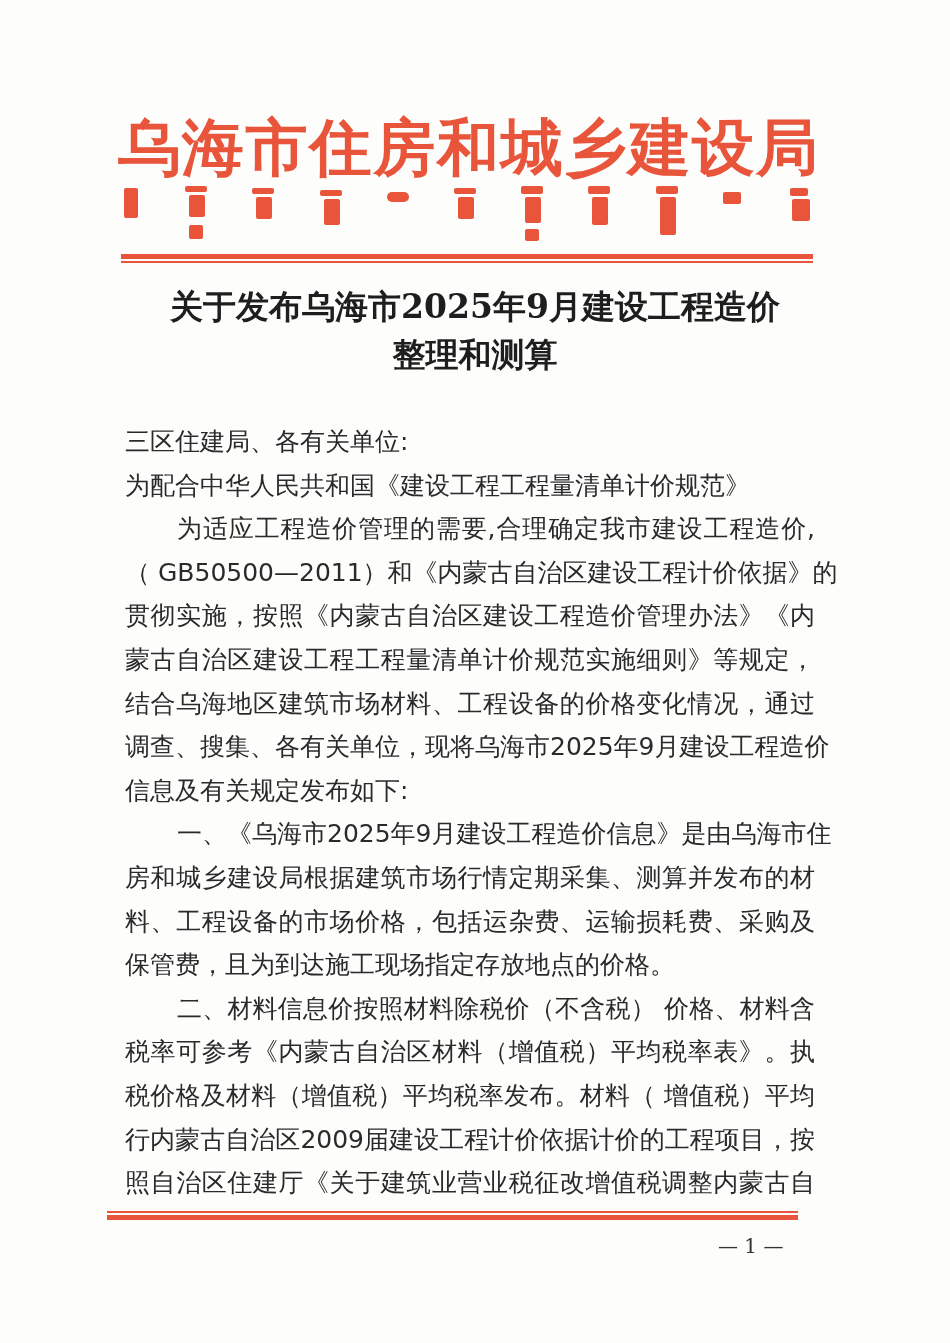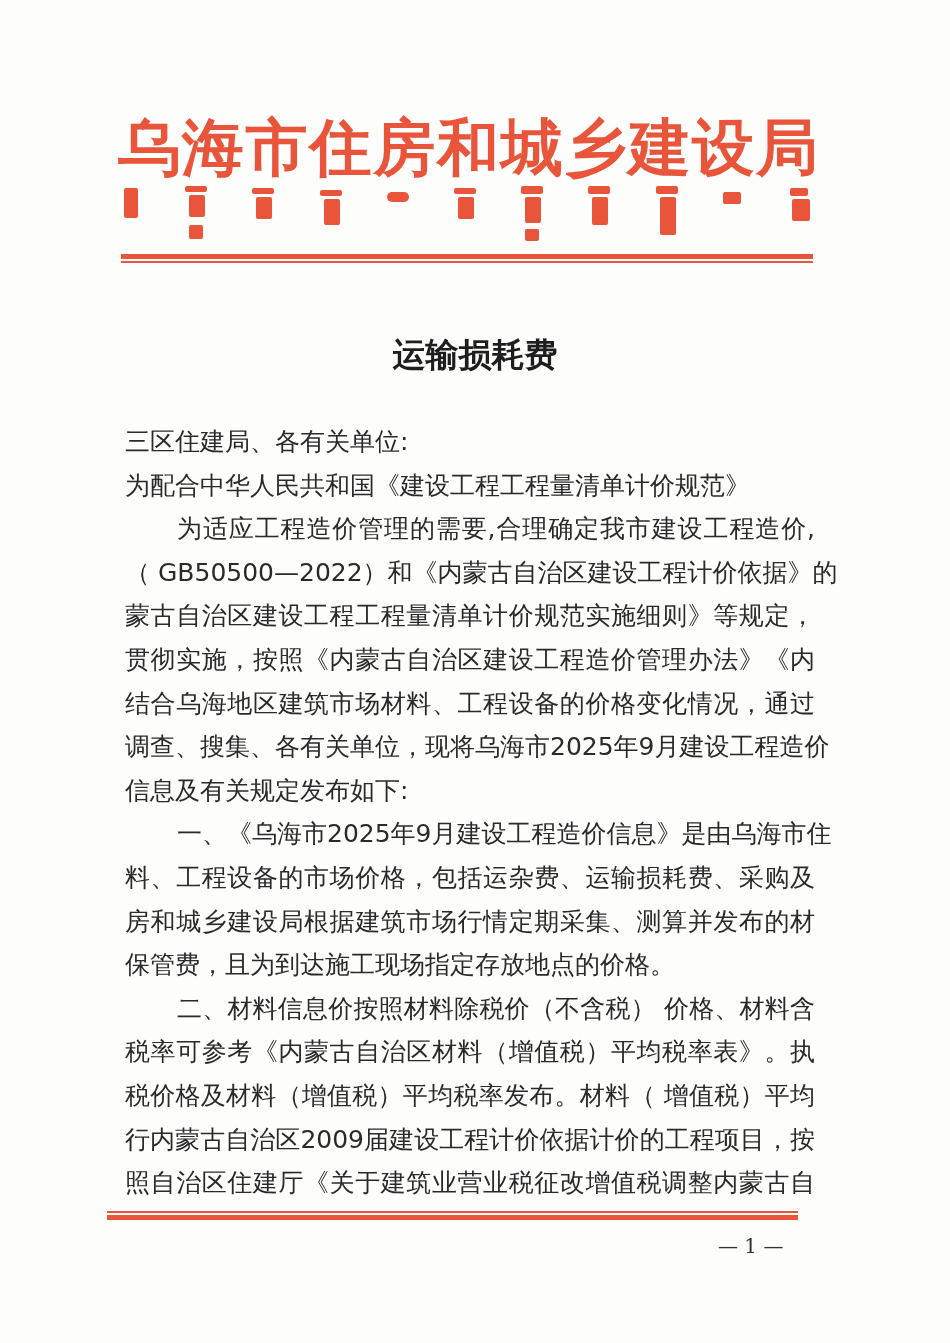--- a/index.html
+++ b/index.html
@@ -116,6 +116,7 @@
     <div class="thin"></div>
   </div>
 
+  <div class="title l1">关于发布乌海市2025年9月建设工程造价</div>
   <div class="title l2">运输损耗费</div>
 
   <div class="body">

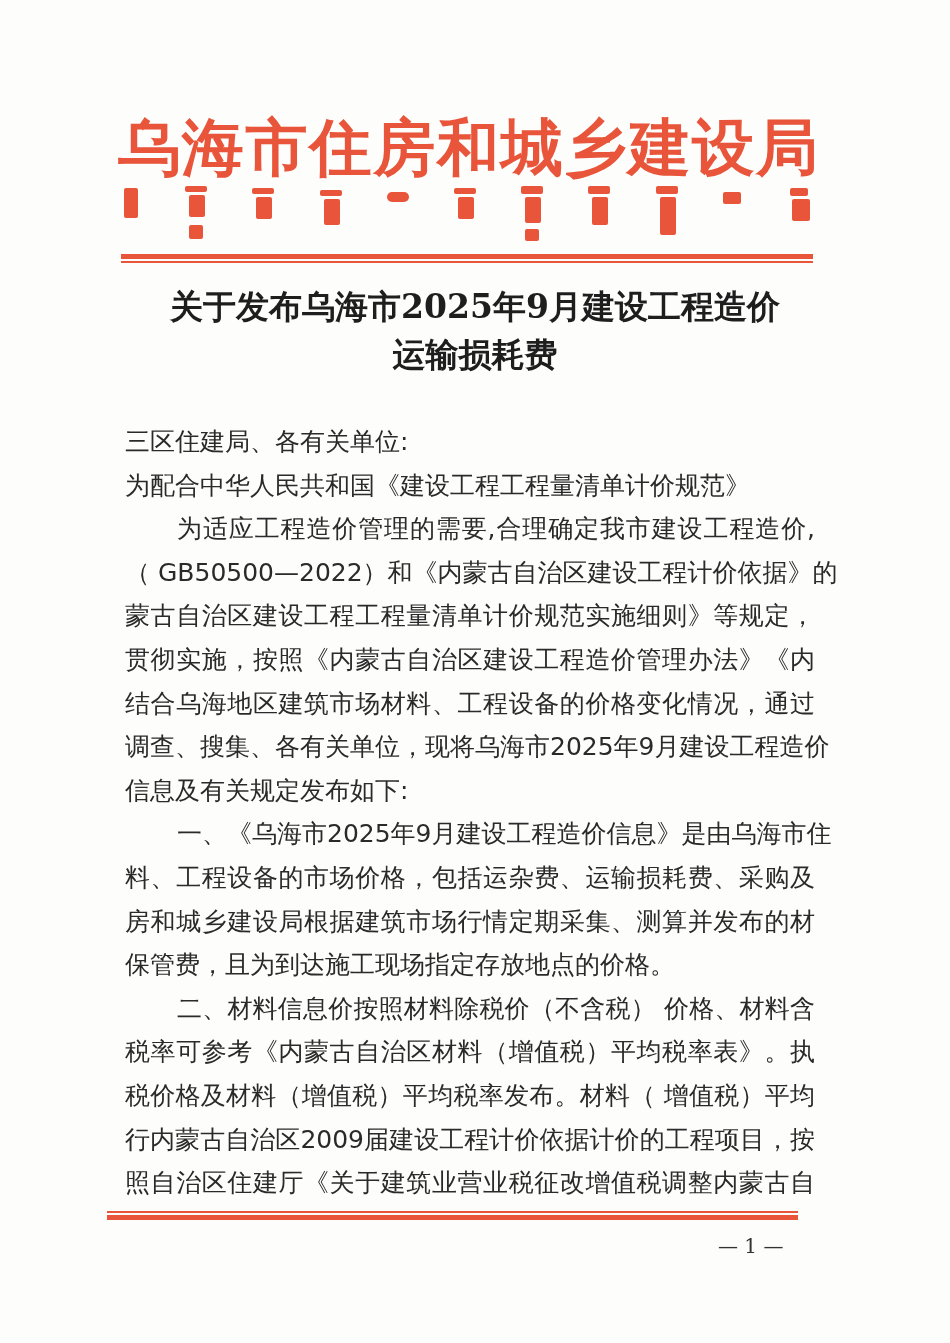--- a/index.html
+++ b/index.html
@@ -117,7 +117,7 @@
   </div>
 
   <div class="title l1">关于发布乌海市2025年9月建设工程造价</div>
-  <div class="title l2">运输损耗费</div>
+  <div class="title l2">整理和测算</div>
 
   <div class="body">
     <div class="line last">三区住建局、各有关单位:</div>

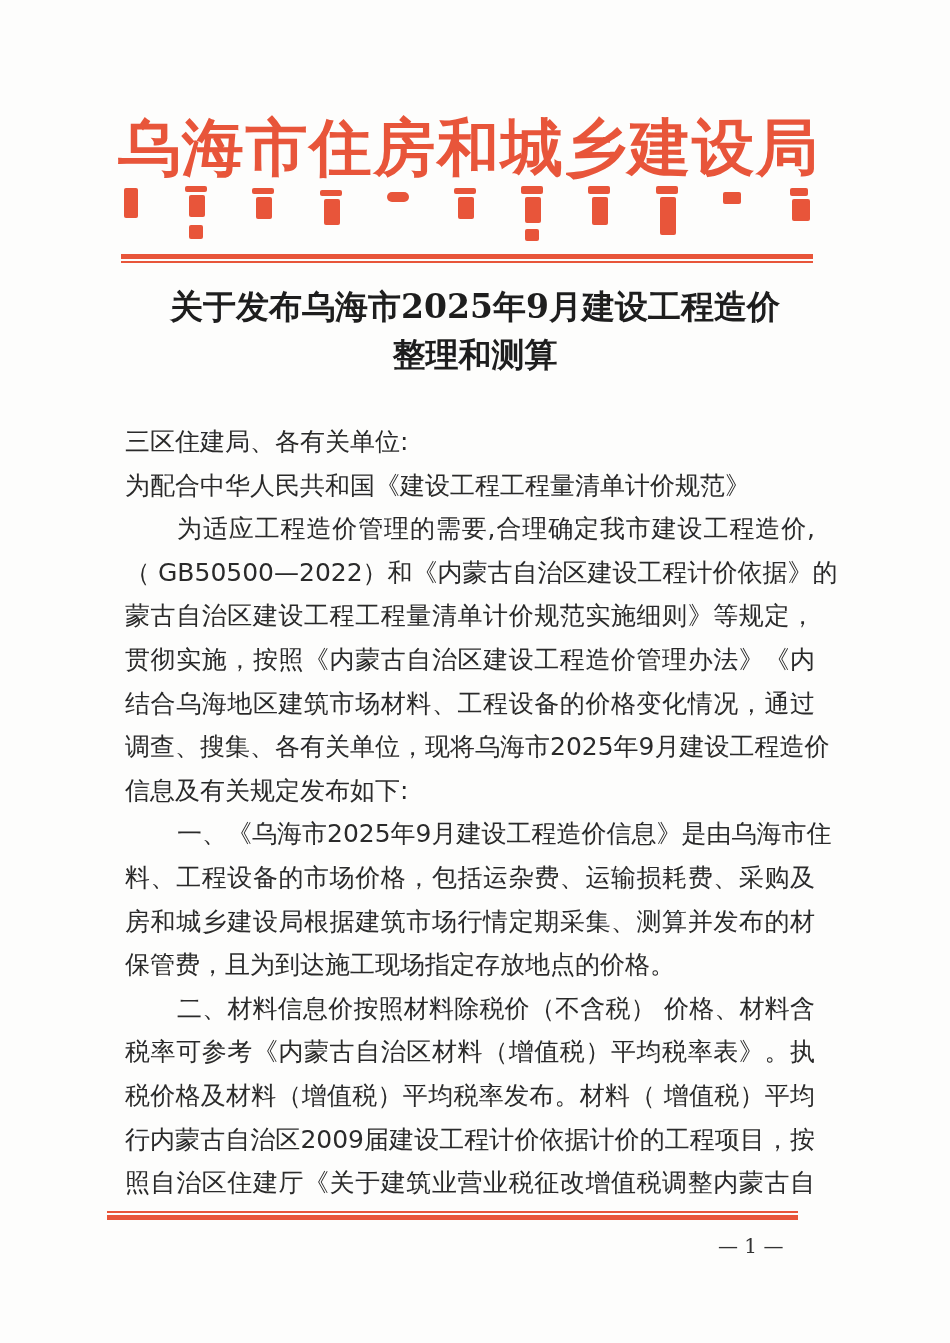--- a/index.html
+++ b/index.html
@@ -123,7 +123,7 @@
     <div class="line last">三区住建局、各有关单位:</div>
     <div class="line last">为配合中华人民共和国《建设工程工程量清单计价规范》</div>
     <div class="line indent">为适应工程造价管理的需要,合理确定我市建设工程造价,</div>
-    <div class="line">（ GB50500—2022）和《内蒙古自治区建设工程计价依据》的</div>
+    <div class="line">（ GB50500—2011）和《内蒙古自治区建设工程计价依据》的</div>
     <div class="line">蒙古自治区建设工程工程量清单计价规范实施细则》等规定，</div>
     <div class="line">贯彻实施，按照《内蒙古自治区建设工程造价管理办法》《内</div>
     <div class="line">结合乌海地区建筑市场材料、工程设备的价格变化情况，通过</div>

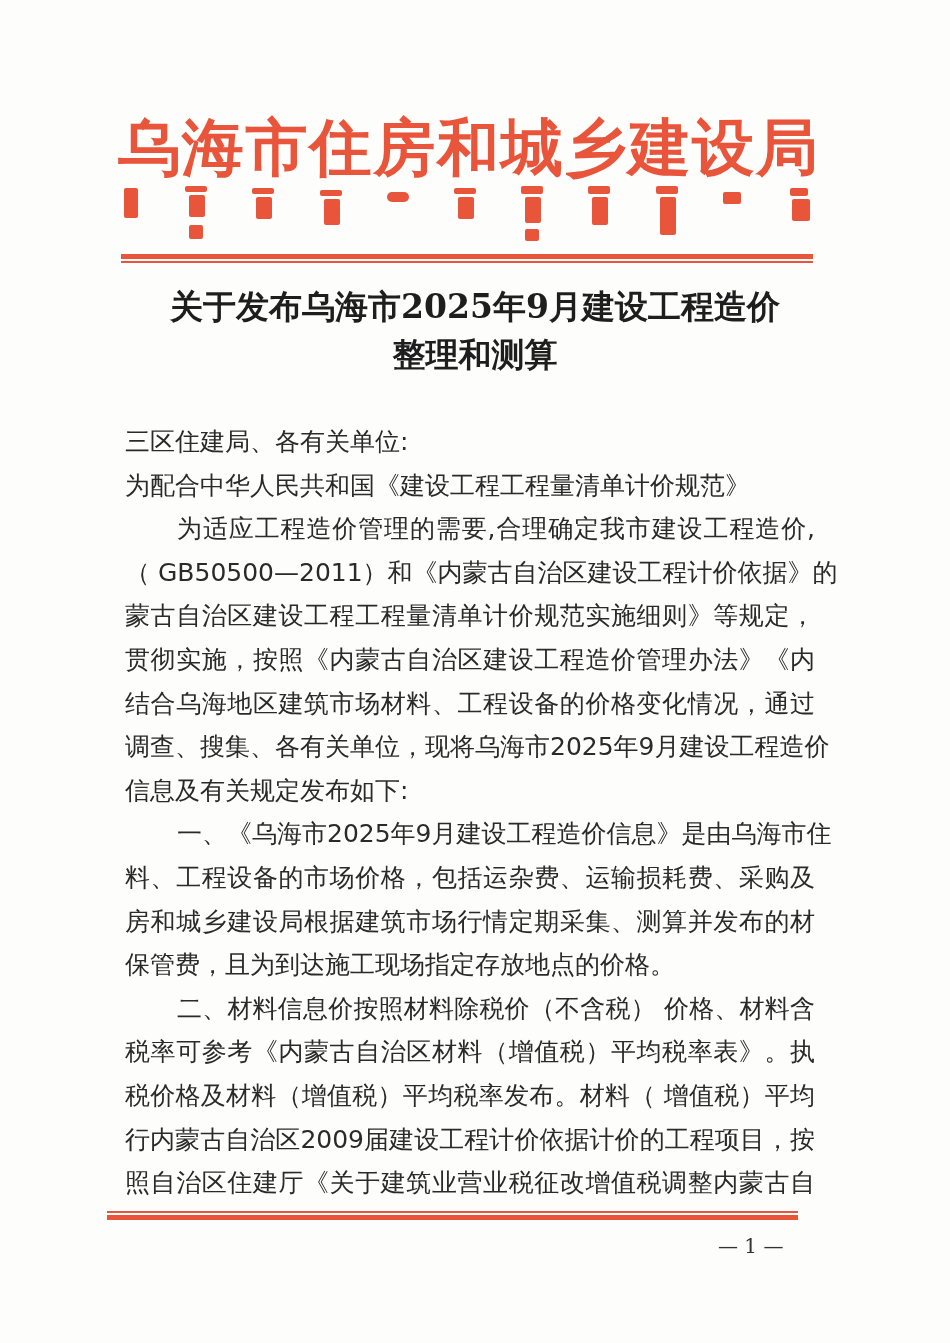--- a/index.html
+++ b/index.html
@@ -124,8 +124,8 @@
     <div class="line last">为配合中华人民共和国《建设工程工程量清单计价规范》</div>
     <div class="line indent">为适应工程造价管理的需要,合理确定我市建设工程造价,</div>
     <div class="line">（ GB50500—2011）和《内蒙古自治区建设工程计价依据》的</div>
+    <div class="line">贯彻实施，按照《内蒙古自治区建设工程造价管理办法》《内</div>
     <div class="line">蒙古自治区建设工程工程量清单计价规范实施细则》等规定，</div>
-    <div class="line">贯彻实施，按照《内蒙古自治区建设工程造价管理办法》《内</div>
     <div class="line">结合乌海地区建筑市场材料、工程设备的价格变化情况，通过</div>
     <div class="line">调查、搜集、各有关单位，现将乌海市2025年9月建设工程造价</div>
     <div class="line last">信息及有关规定发布如下:</div>

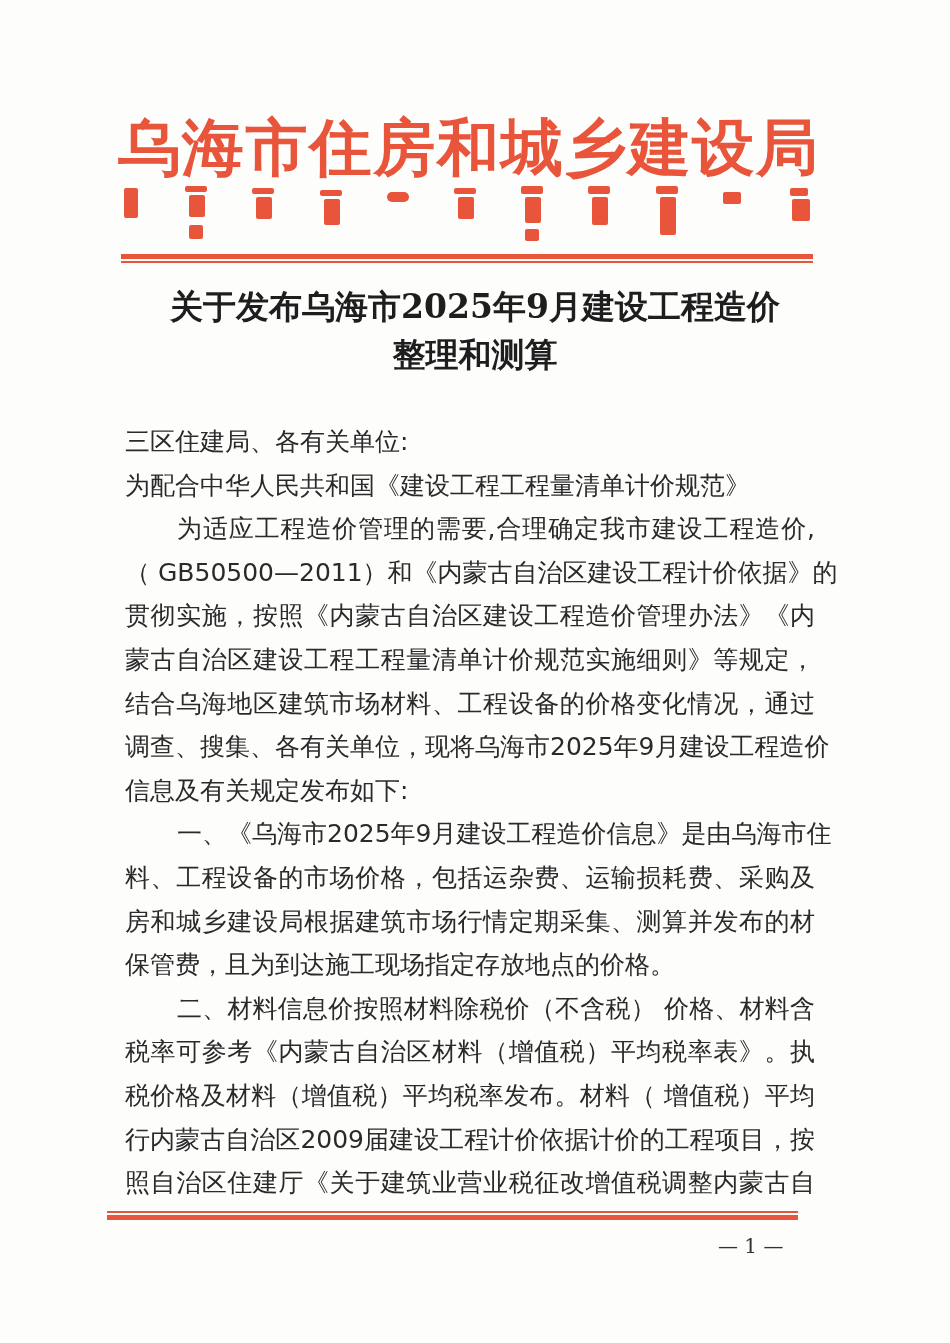--- a/index.html
+++ b/index.html
@@ -130,8 +130,8 @@
     <div class="line">调查、搜集、各有关单位，现将乌海市2025年9月建设工程造价</div>
     <div class="line last">信息及有关规定发布如下:</div>
     <div class="line indent">一、《乌海市2025年9月建设工程造价信息》是由乌海市住</div>
+    <div class="line">房和城乡建设局根据建筑市场行情定期采集、测算并发布的材</div>
     <div class="line">料、工程设备的市场价格，包括运杂费、运输损耗费、采购及</div>
-    <div class="line">房和城乡建设局根据建筑市场行情定期采集、测算并发布的材</div>
     <div class="line last">保管费，且为到达施工现场指定存放地点的价格。</div>
     <div class="line indent">二、材料信息价按照材料除税价（不含税） 价格、材料含</div>
     <div class="line">税率可参考《内蒙古自治区材料（增值税）平均税率表》。执</div>

